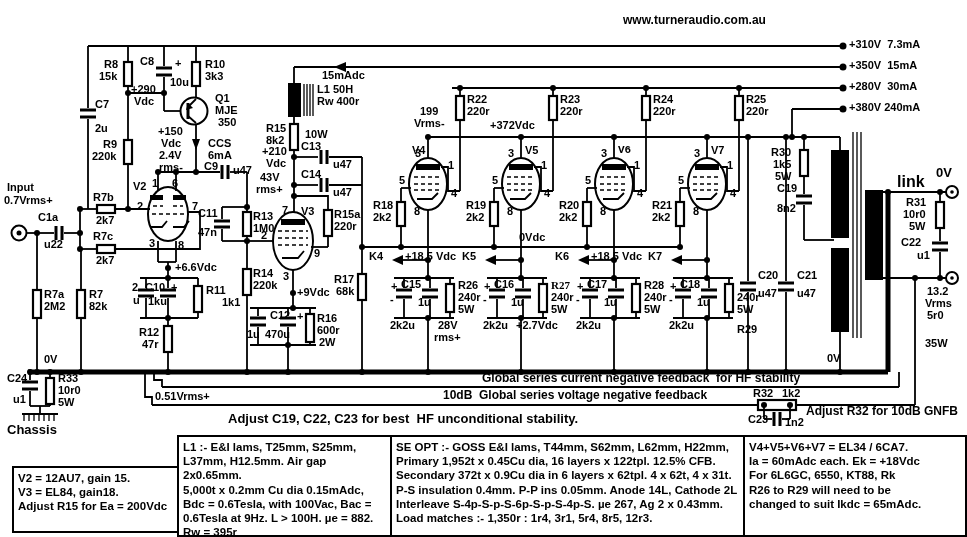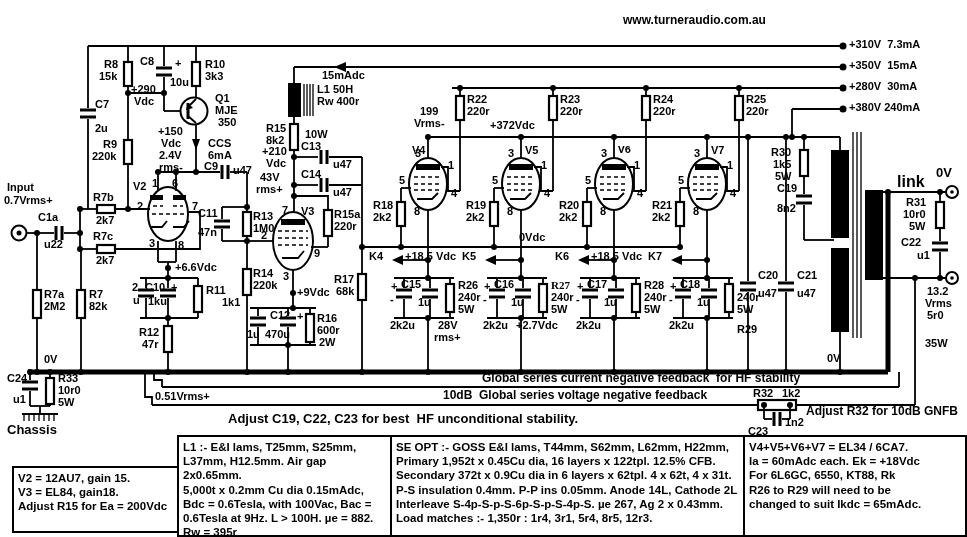--- a/index.html
+++ b/index.html
@@ -565,7 +565,7 @@
       <span class="lbl" style="left: 443px; top: 390px; font-size: 12px;">10dB  Global series voltage negative feedback</span>
       <span class="lbl" style="left: 753px; top: 388px;">R32</span>
       <span class="lbl" style="left: 782px; top: 388px;">1k2</span>
-      <span class="lbl" style="left: 748px; top: 414px; margin-top: 12px;">C23</span>
+      <span class="lbl" style="left: 748px; top: 414px;">C23</span>
       <span class="lbl" style="left: 785px; top: 417px;">1n2</span>
       <span class="lbl" style="left: 806px; top: 406px; font-size: 12px;">Adjust R32 for 10dB GNFB</span>
       <span class="lbl" style="left: 228px; top: 413px; font-size: 13px;">Adjust C19, C22, C23 for best  HF unconditional stability.</span>

